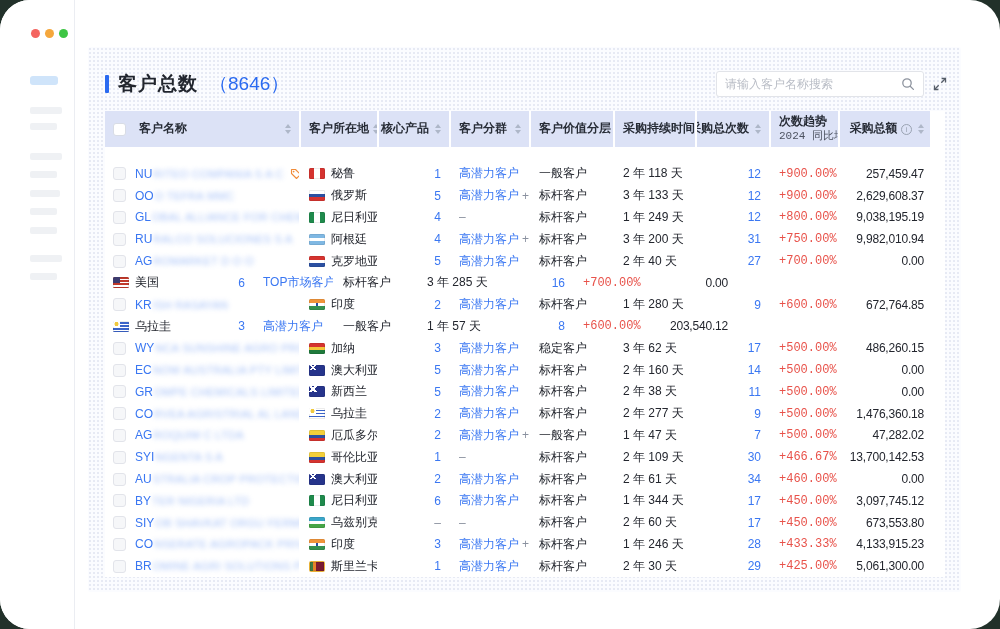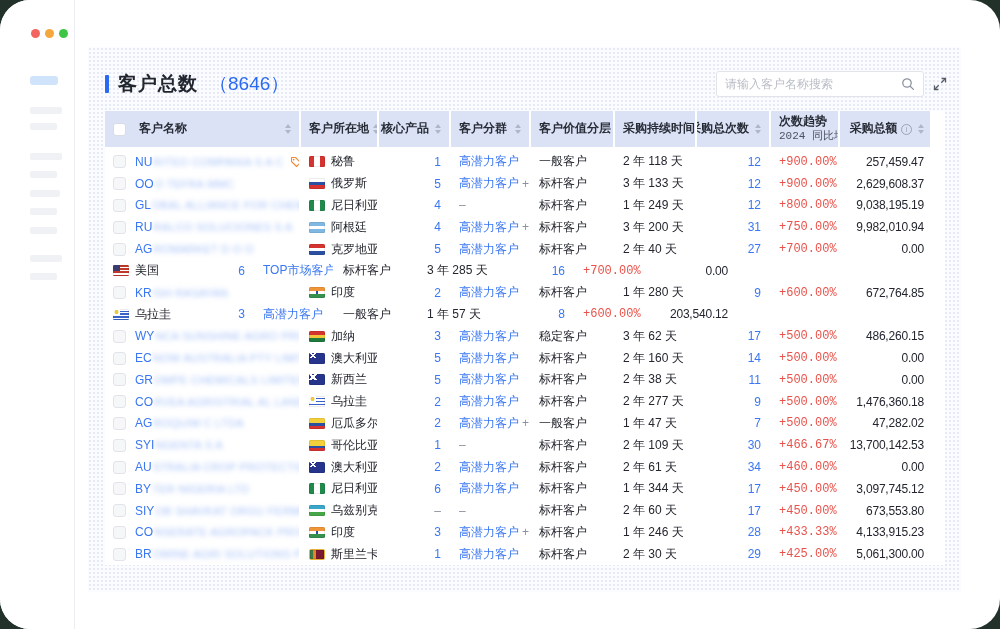--- a/index.html
+++ b/index.html
@@ -77,7 +77,7 @@
     align-items:center; justify-content:center; flex-shrink:0; font-style:normal;
   }
 
-  .tbody { background:#fff; padding-top:4px; }
+  .tbody { background:#fff; padding-top:16px; }
   .tr { display:flex; gap:2px; height:21.8px; align-items:center; background:#fff; }
   .td {
     height:100%; display:flex; align-items:center; padding:0 8px;

